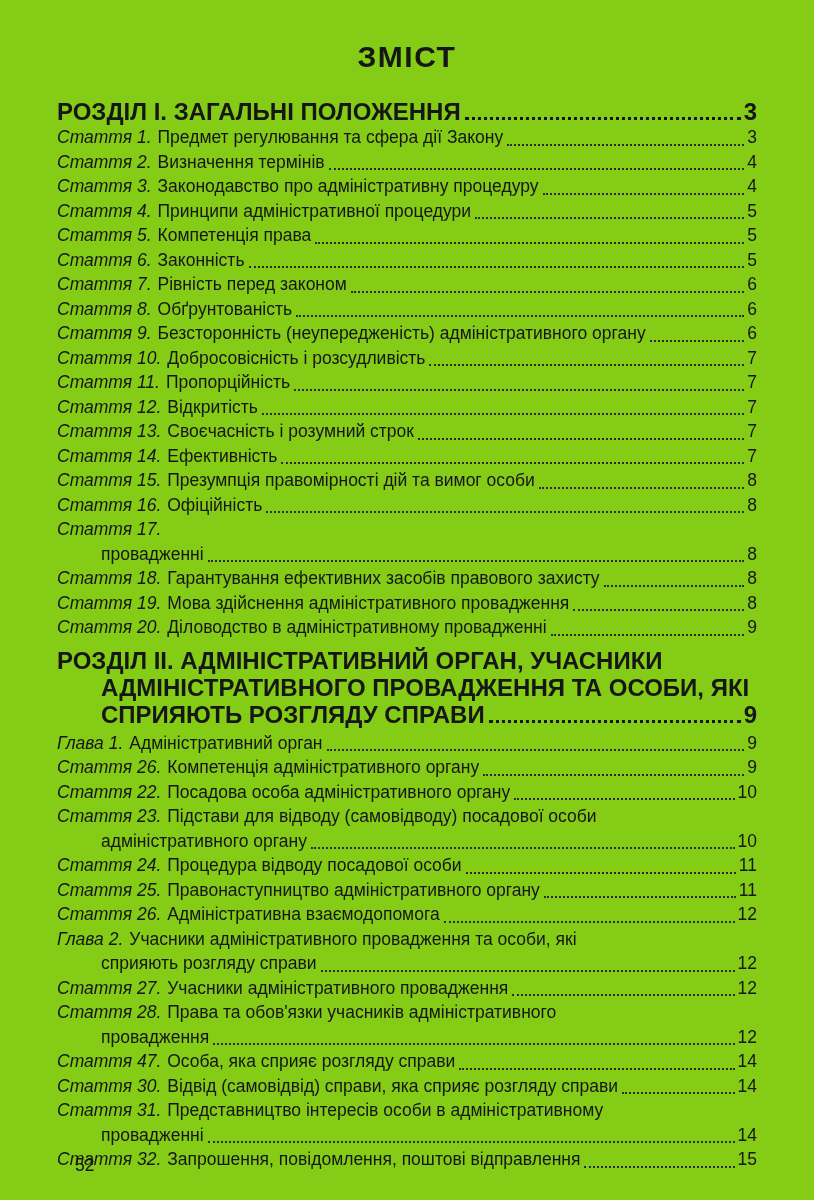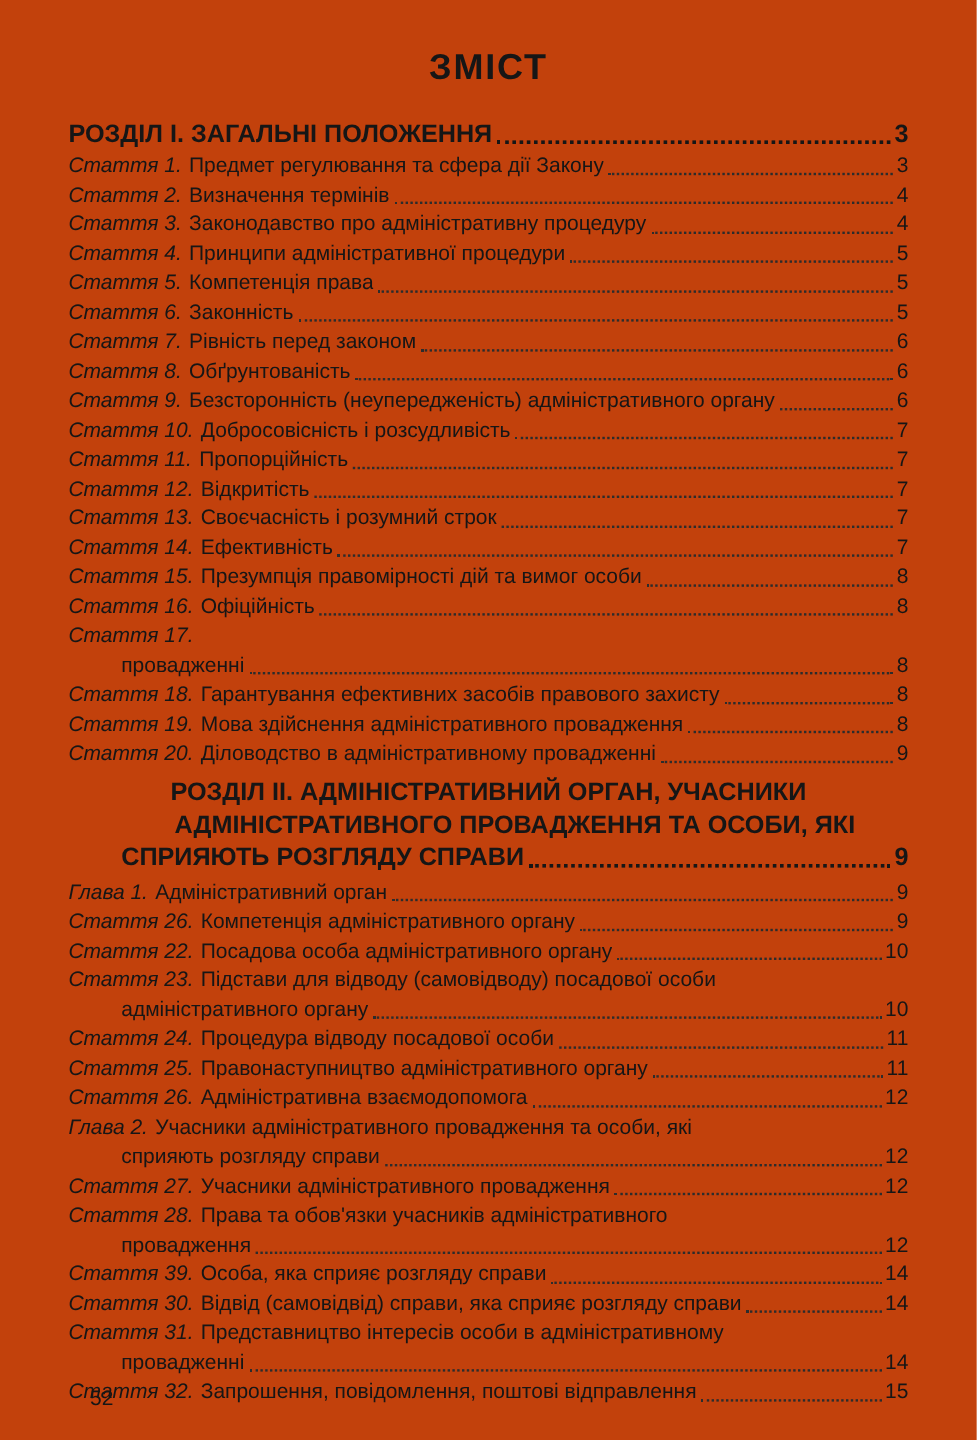--- a/index.html
+++ b/index.html
@@ -7,7 +7,7 @@
     position:relative;
     width:814px; height:1200px;
     box-sizing:border-box;
-    background:#c2410c;
+    background:#84cc16;
     color:#161616;
     font-family:"Liberation Sans", sans-serif;
     padding:38px 57px 0 57px;

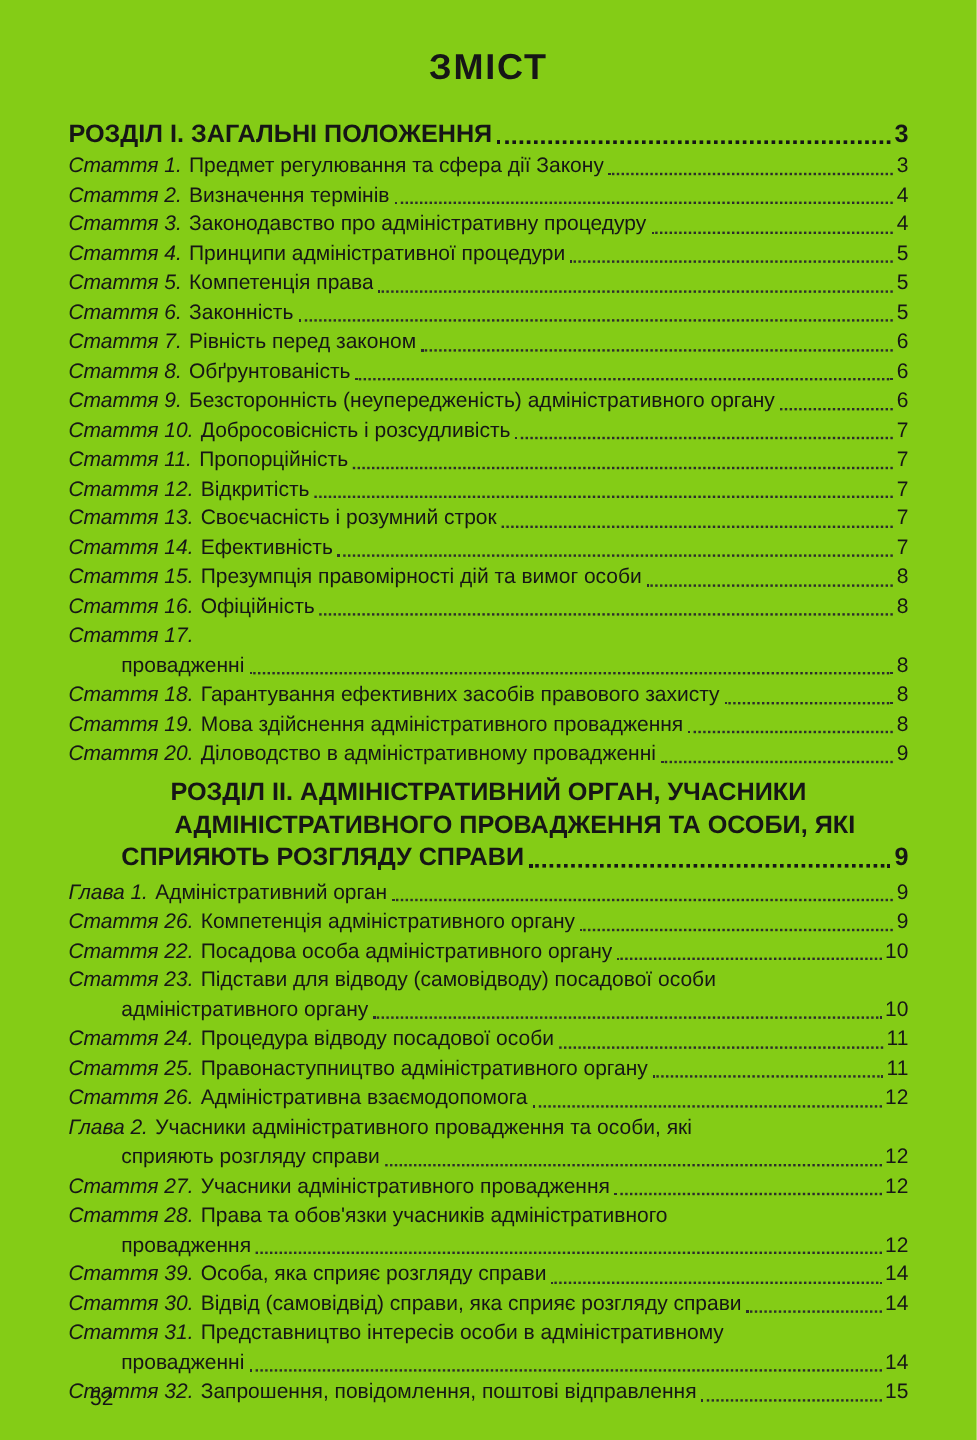--- a/index.html
+++ b/index.html
@@ -31,9 +31,8 @@
   }
   .section .line {
     font-weight:700;
-    font-size:21px;
+    font-size:24px;
     line-height:27px;
-    justify-content:center;
   }
   .line.cont { padding-left:44px; }
   .label {

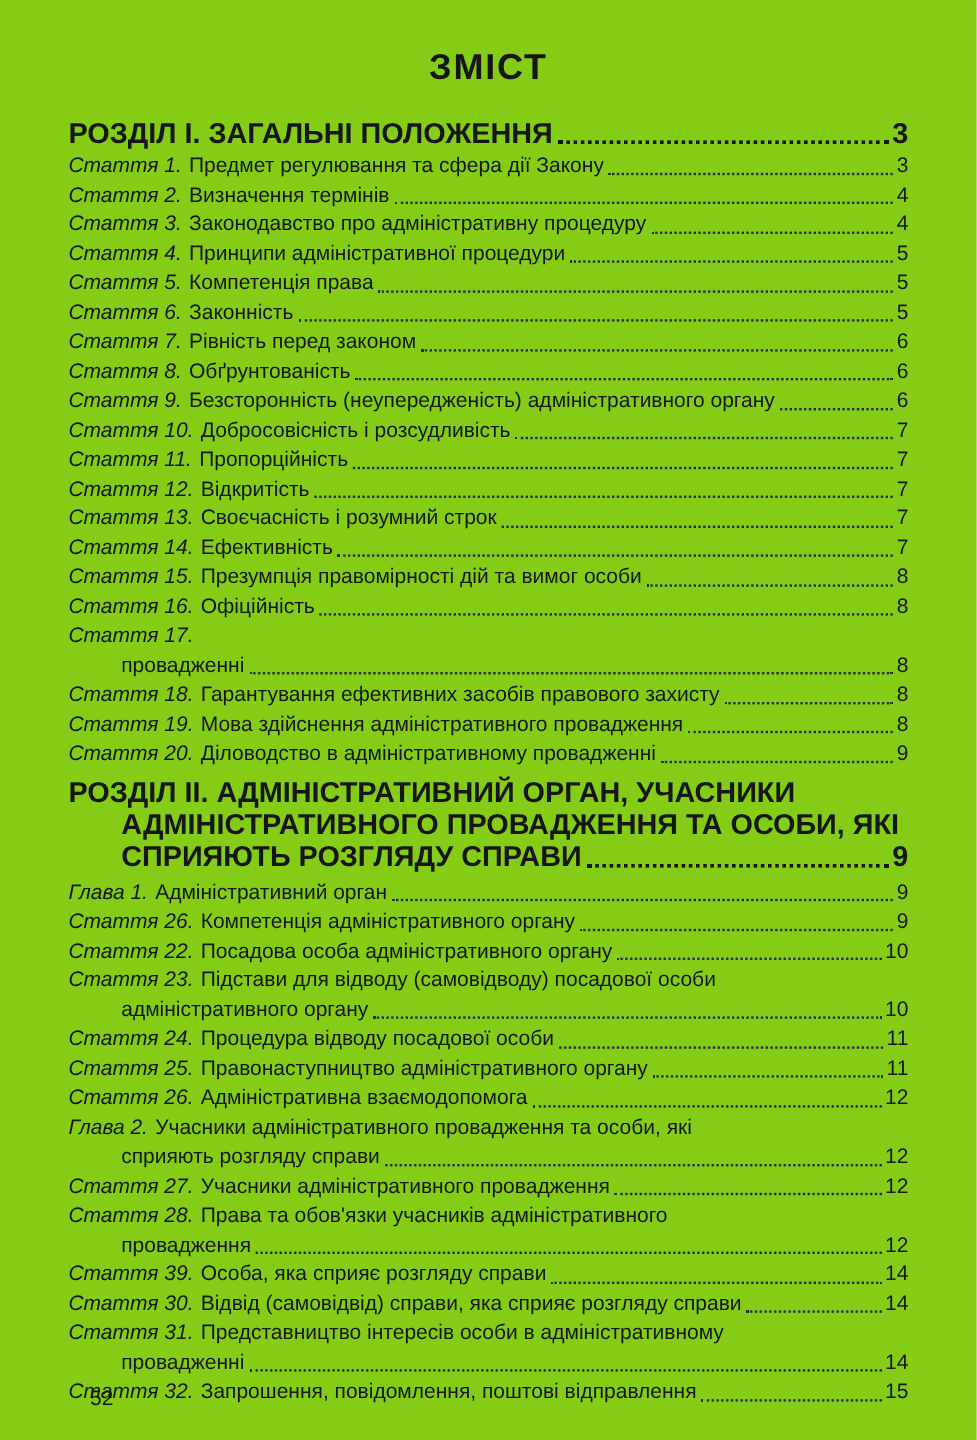--- a/index.html
+++ b/index.html
@@ -338,7 +338,7 @@
       </div>
       <div class="toc-item entry">
         <div class="line">
-          <span class="label">Стаття 39.</span>
+          <span class="label">Стаття 47.</span>
           <span class="txt">Особа, яка сприяє розгляду справи</span>
           <span class="leader"></span>
           <span class="pg">14</span>

